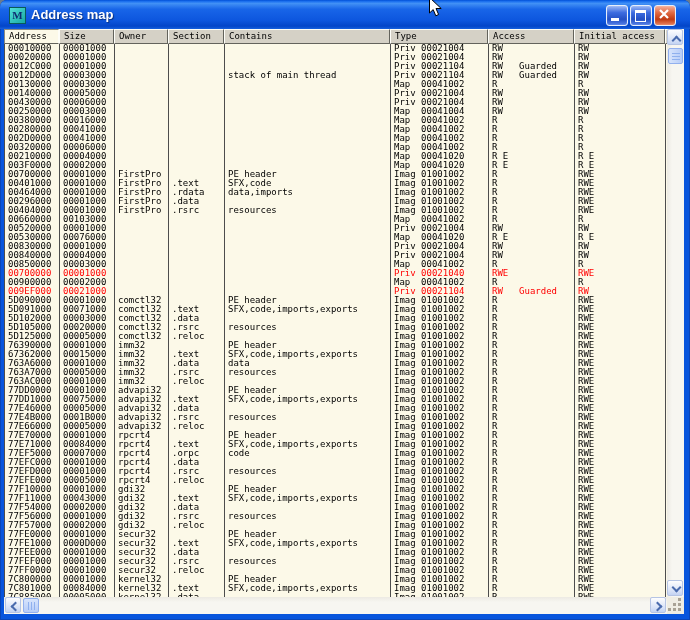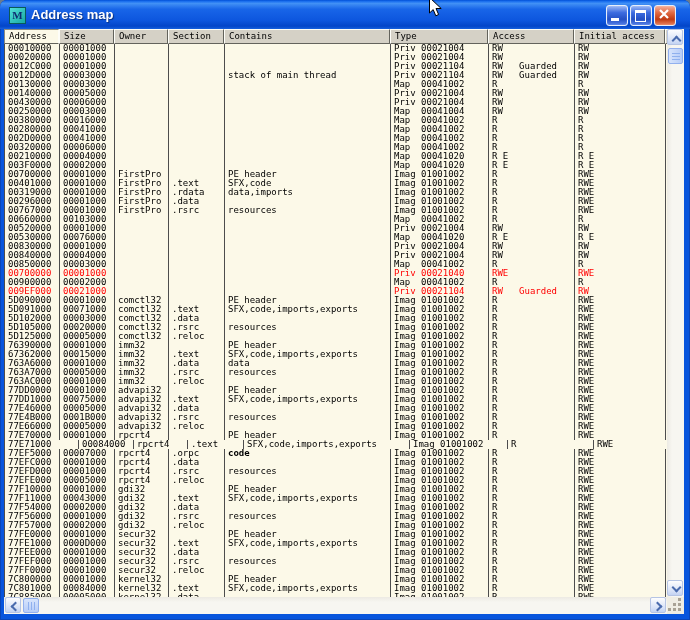--- a/index.html
+++ b/index.html
@@ -258,7 +258,7 @@
             <span class="cell" style="width: 91px;">RWE</span>
           </div>
           <div class="row">
-            <span class="cell" style="width: 55px;">00319000</span>
+            <span class="cell" style="width: 55px;">00464000</span>
             <span class="cell" style="width: 55px;">00001000</span>
             <span class="cell" style="width: 54px;">FirstPro</span>
             <span class="cell" style="width: 56px;">.rdata</span>

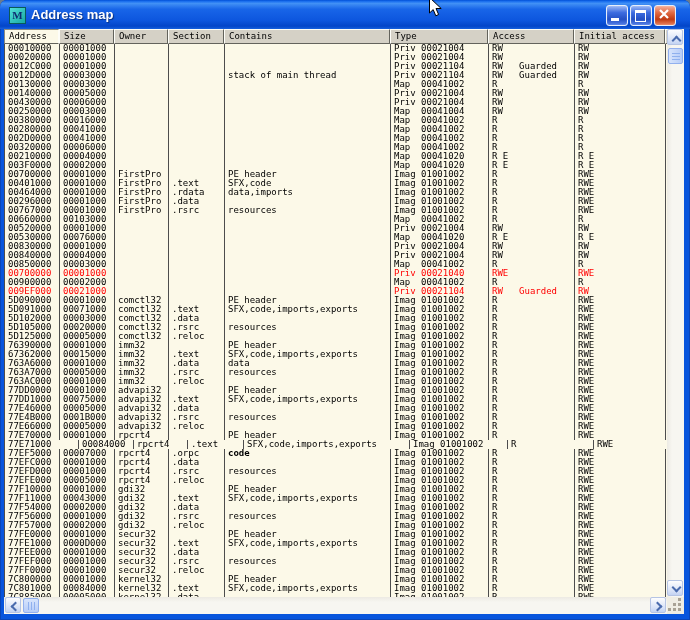--- a/index.html
+++ b/index.html
@@ -278,7 +278,7 @@
             <span class="cell" style="width: 91px;">RWE</span>
           </div>
           <div class="row">
-            <span class="cell" style="width: 55px;">00767000</span>
+            <span class="cell" style="width: 55px;">00404000</span>
             <span class="cell" style="width: 55px;">00001000</span>
             <span class="cell" style="width: 54px;">FirstPro</span>
             <span class="cell" style="width: 56px;">.rsrc</span>

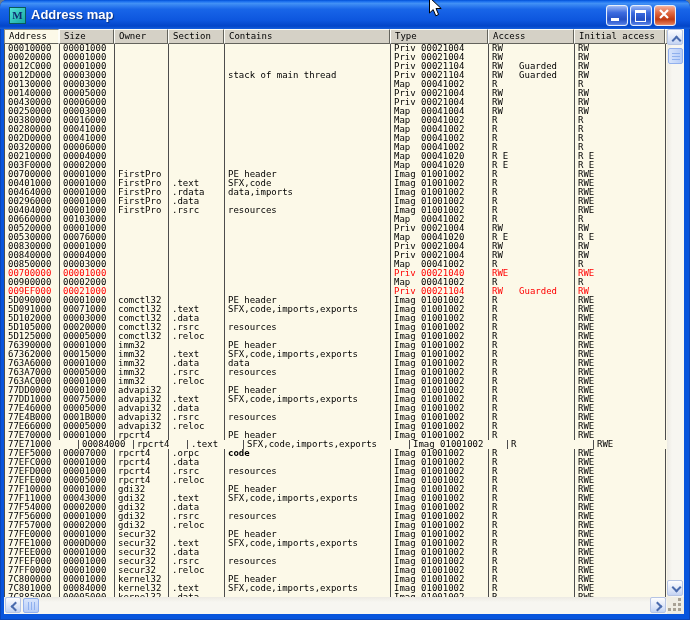--- a/index.html
+++ b/index.html
@@ -538,7 +538,7 @@
             <span class="cell" style="width: 91px;">RWE</span>
           </div>
           <div class="row">
-            <span class="cell" style="width: 74px;">77E71000</span>
+            <span class="cell" style="width: 55px;">77E71000</span>
             <span class="cell" style="width: 55px;">00084000</span>
             <span class="cell" style="width: 54px;">rpcrt4</span>
             <span class="cell" style="width: 56px;">.text</span>

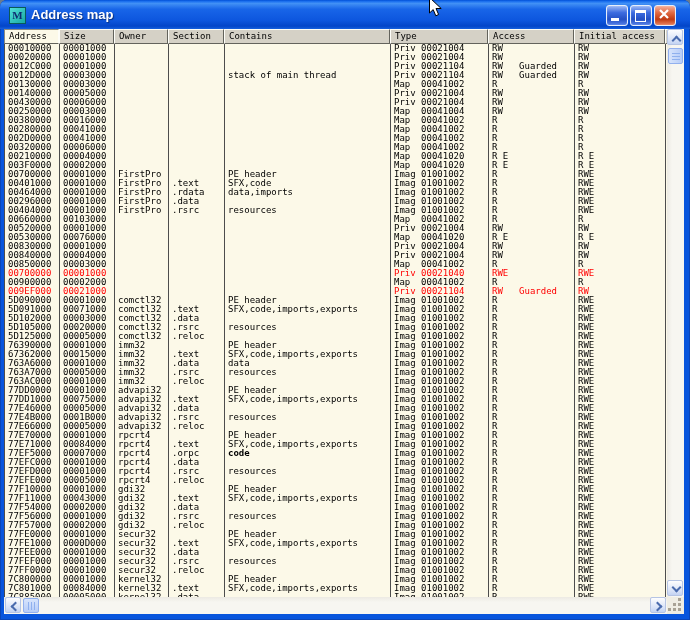--- a/index.html
+++ b/index.html
@@ -552,7 +552,7 @@
             <span class="cell" style="width: 55px;">00007000</span>
             <span class="cell" style="width: 54px;">rpcrt4</span>
             <span class="cell" style="width: 56px;">.orpc</span>
-            <span class="cell" style="width: 166px; font-weight: bold;">code</span>
+            <span class="cell" style="width: 166px;">code</span>
             <span class="cell" style="width: 98px;">Imag 01001002</span>
             <span class="cell" style="width: 86px;">R</span>
             <span class="cell" style="width: 91px;">RWE</span>

